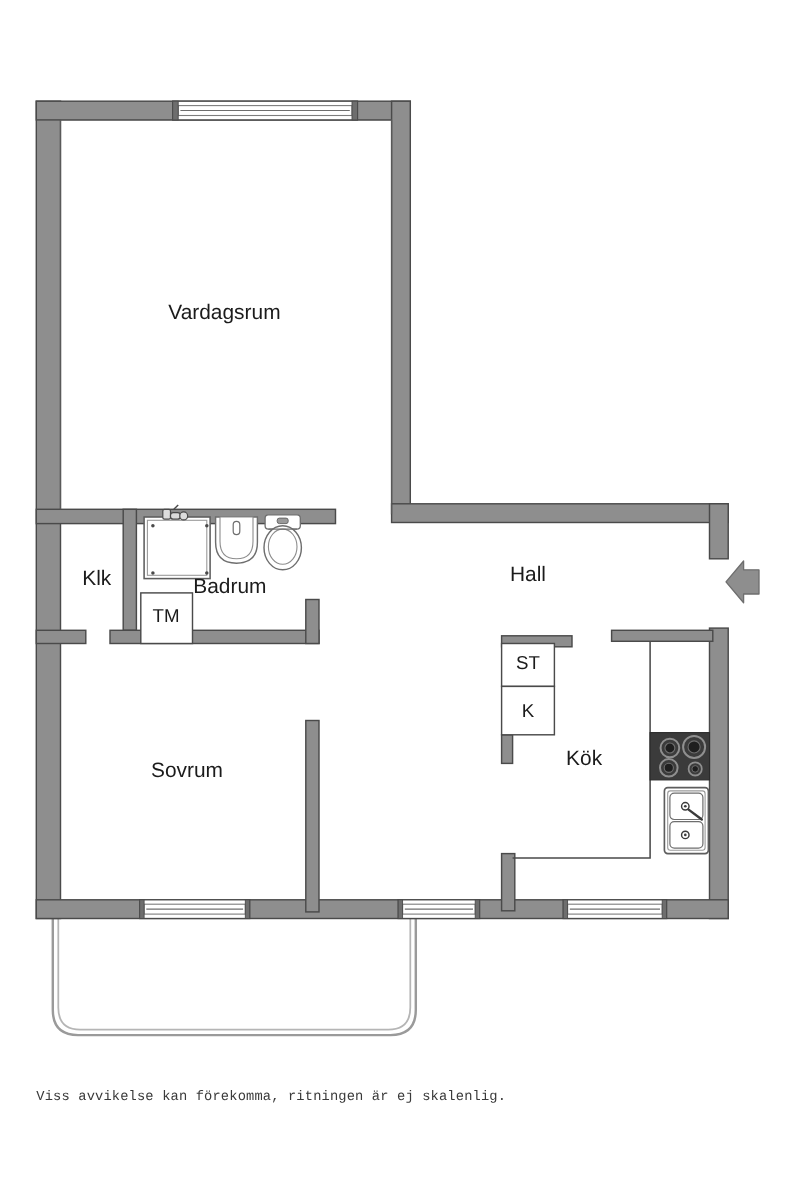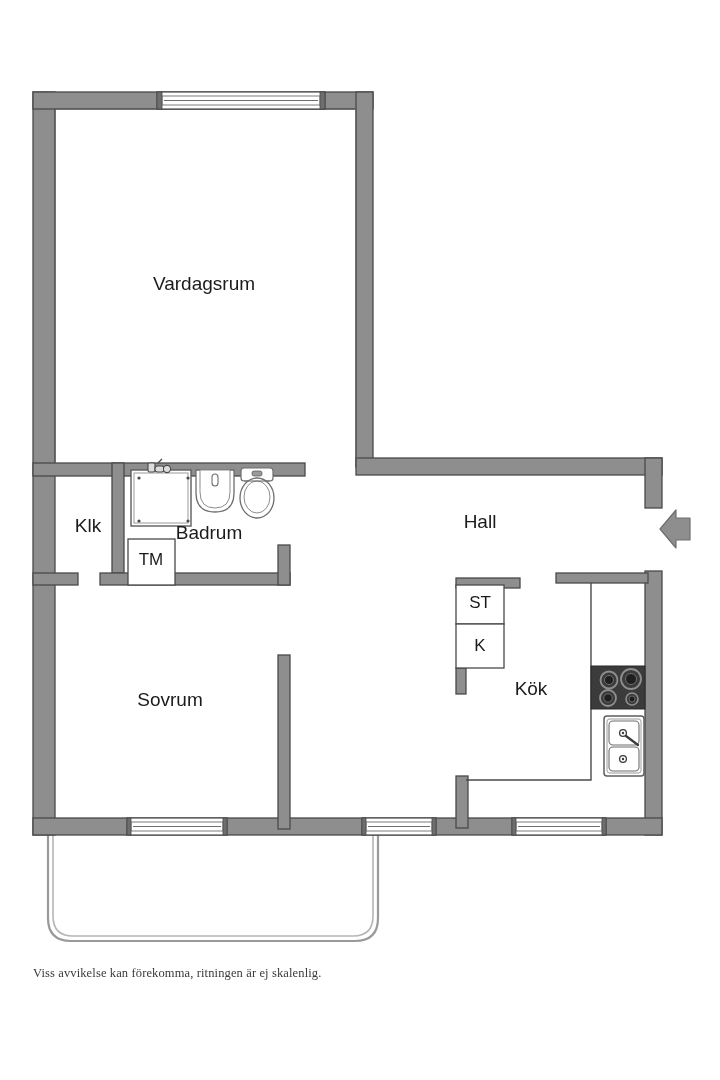--- a/index.html
+++ b/index.html
@@ -44,8 +44,8 @@
   .disclaimer-text {
     position: absolute;
     left: 33px;
-    top: 966px;
-    font-family: Liberation Serif, serif;
+    top: 990px;
+    font-family: Liberation Mono, monospace;
     font-size: 12.5px;
     color: #3a3a3a;
     letter-spacing: 0.01em;

